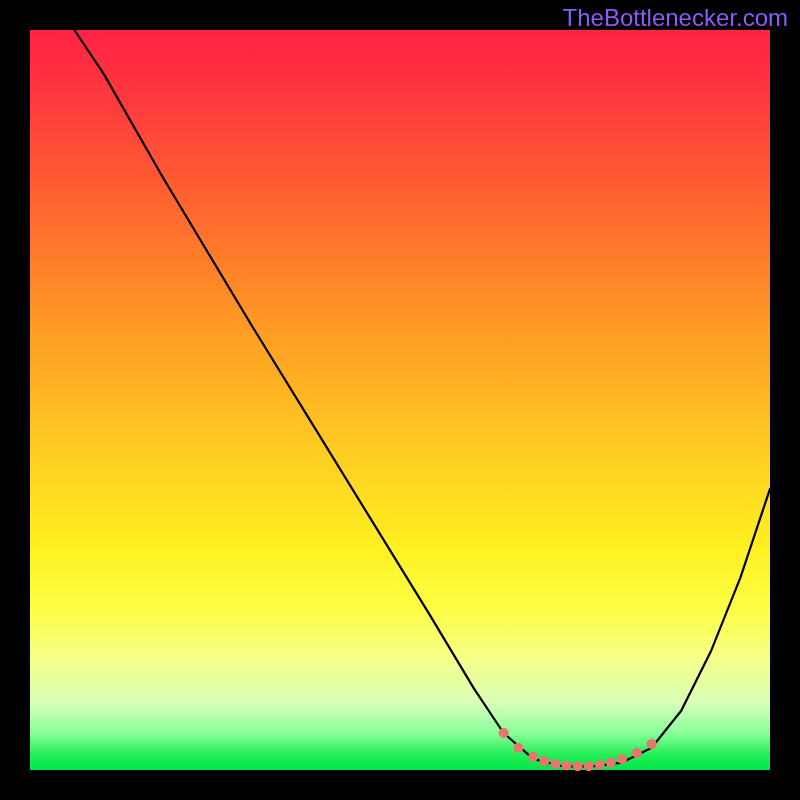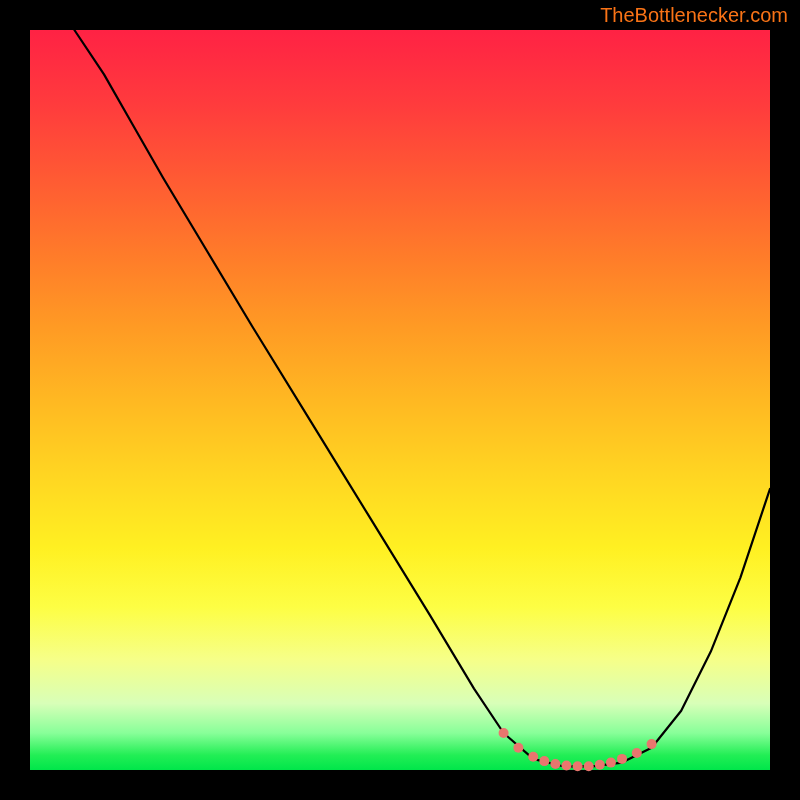--- a/index.html
+++ b/index.html
@@ -16,8 +16,8 @@
     position: absolute;
     top: 4px;
     right: 12px;
-    color: #f97316;
-    font-size: 20px;
+    color: #8b5cf6;
+    font-size: 24px;
     font-weight: 500;
     z-index: 10;
   }

